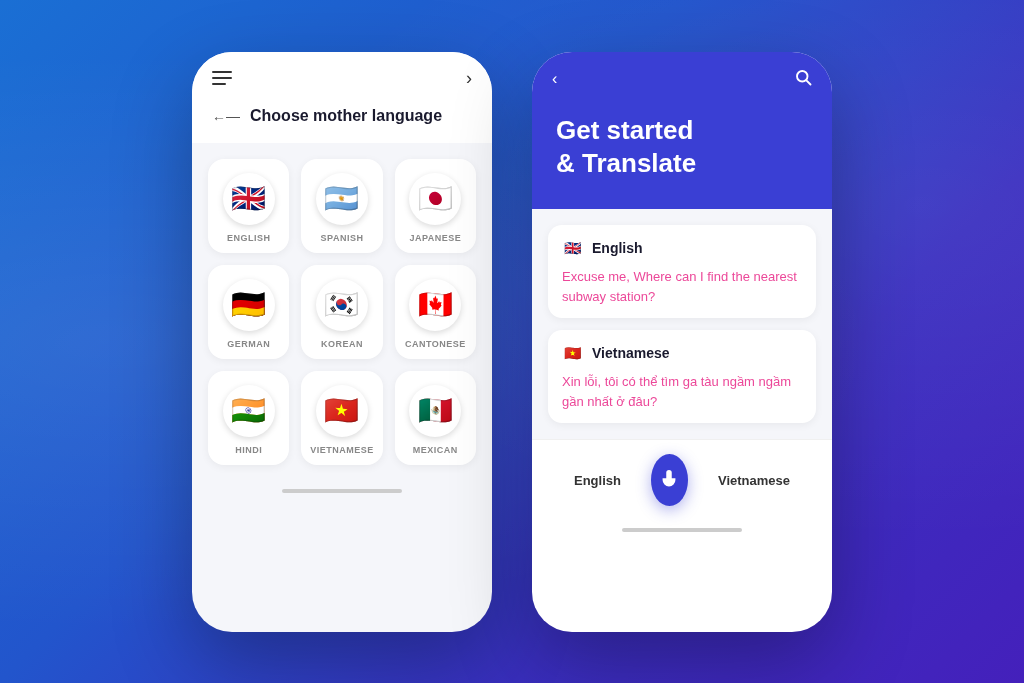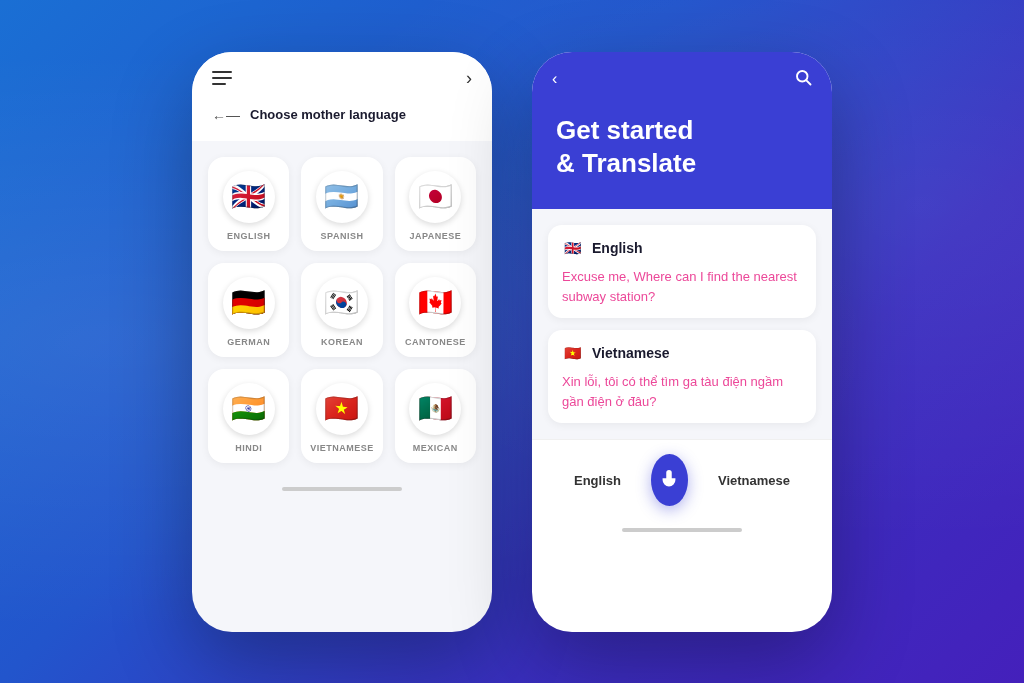--- a/index.html
+++ b/index.html
@@ -88,7 +88,7 @@
     }
 
     .header-title {
-      font-size: 13px;
+      font-size: 16px;
       font-weight: 700;
       color: #1a1a2e;
     }

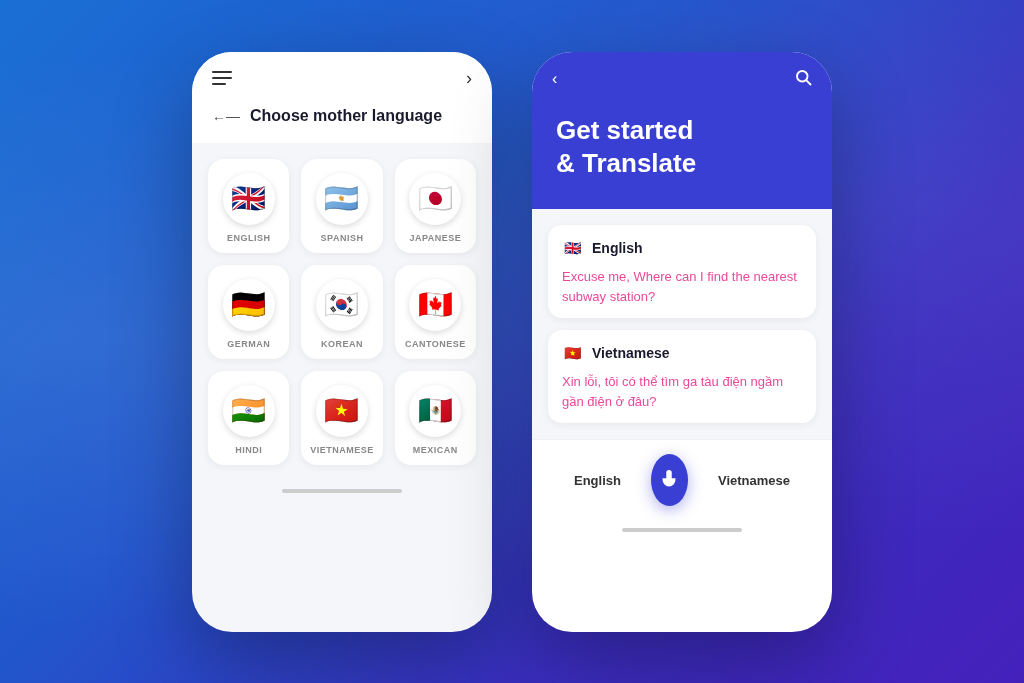--- a/index.html
+++ b/index.html
@@ -380,7 +380,7 @@
         <div class="flag-small">🇻🇳</div>
         <span class="lang-label">Vietnamese</span>
       </div>
-      <p class="translation-text">Xin lỗi, tôi có thể tìm ga tàu điện ngầm gần điện ở đâu?</p>
+      <p class="translation-text">Xin lỗi, tôi có thể tìm ga tàu ngầm ngầm gần nhất ở đâu?</p>
     </div>
   </div>
 

